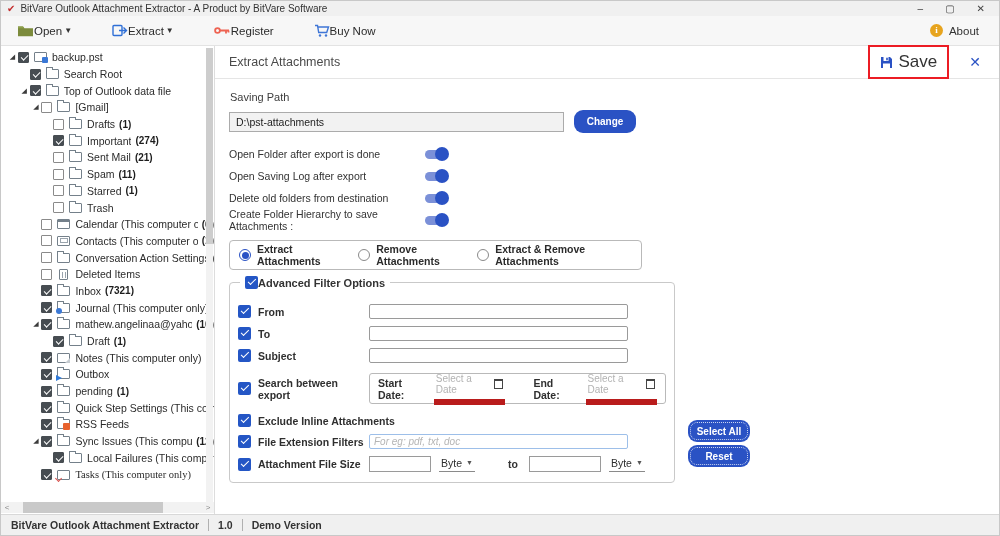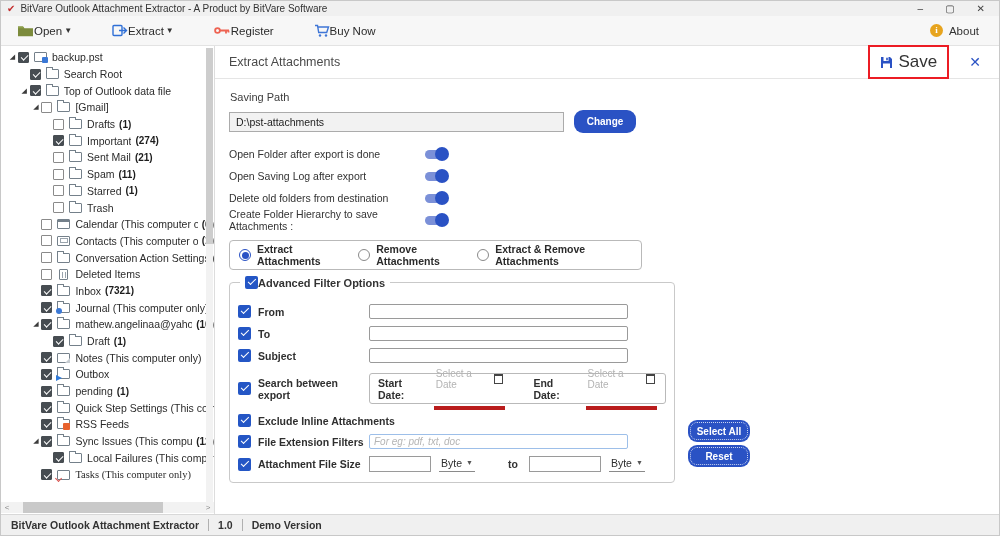--- a/index.html
+++ b/index.html
@@ -115,7 +115,7 @@
   .date-box { width:297px; height:31px; border:1px solid #b9b9b9; border-radius:3px;
     display:flex; align-items:center; padding:0 8px; gap:6px; }
   .date-lbl { font-size:10.5px; font-weight:bold; color:#2f2f2f; }
-  .date-val { display:flex; align-items:center; gap:5px; border-bottom:4px solid #b91c1c; padding:0 2px 16px 2px; margin-left:2px; cursor:pointer; }
+  .date-val { display:flex; align-items:center; gap:5px; border-bottom:6px solid #b91c1c; padding:0 2px 4px 2px; margin-left:2px; cursor:pointer; }
   .date-ph { font-size:10px; color:#b3b3b3; }
   .cal-icon { width:10px; height:10px; border:1px solid #444; border-top:2.5px solid #444; display:inline-block; }
   .date-gap { width:18px; }

